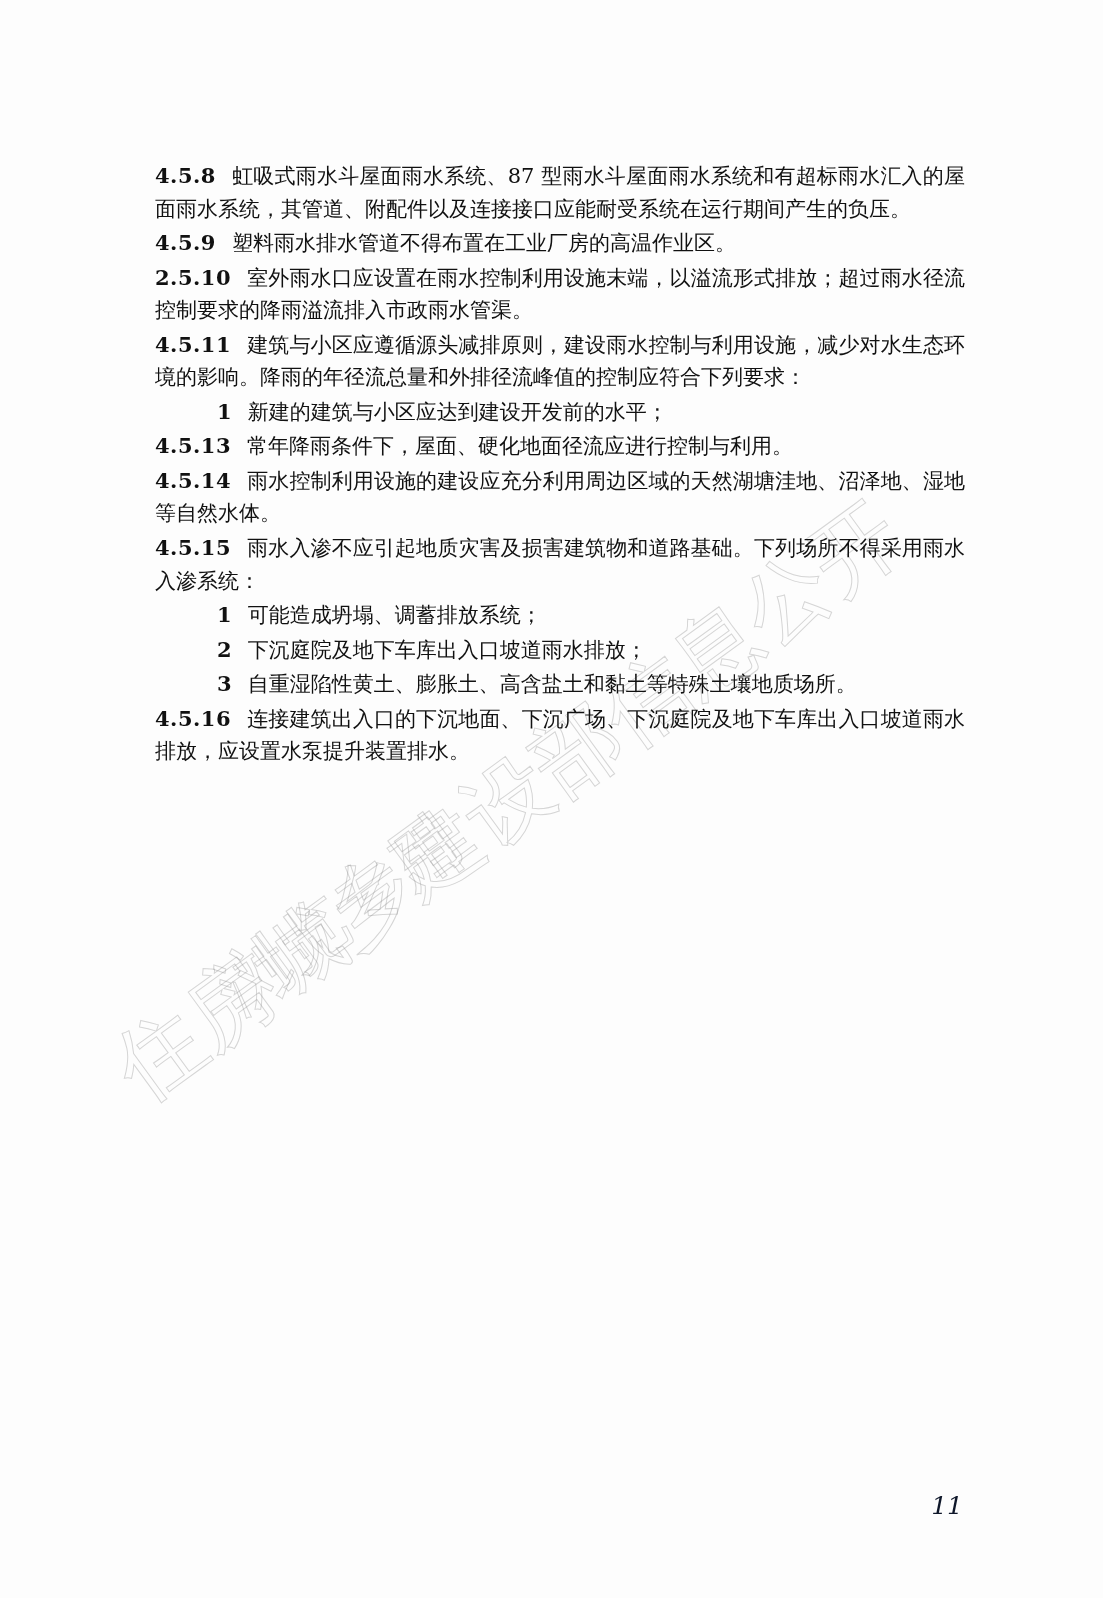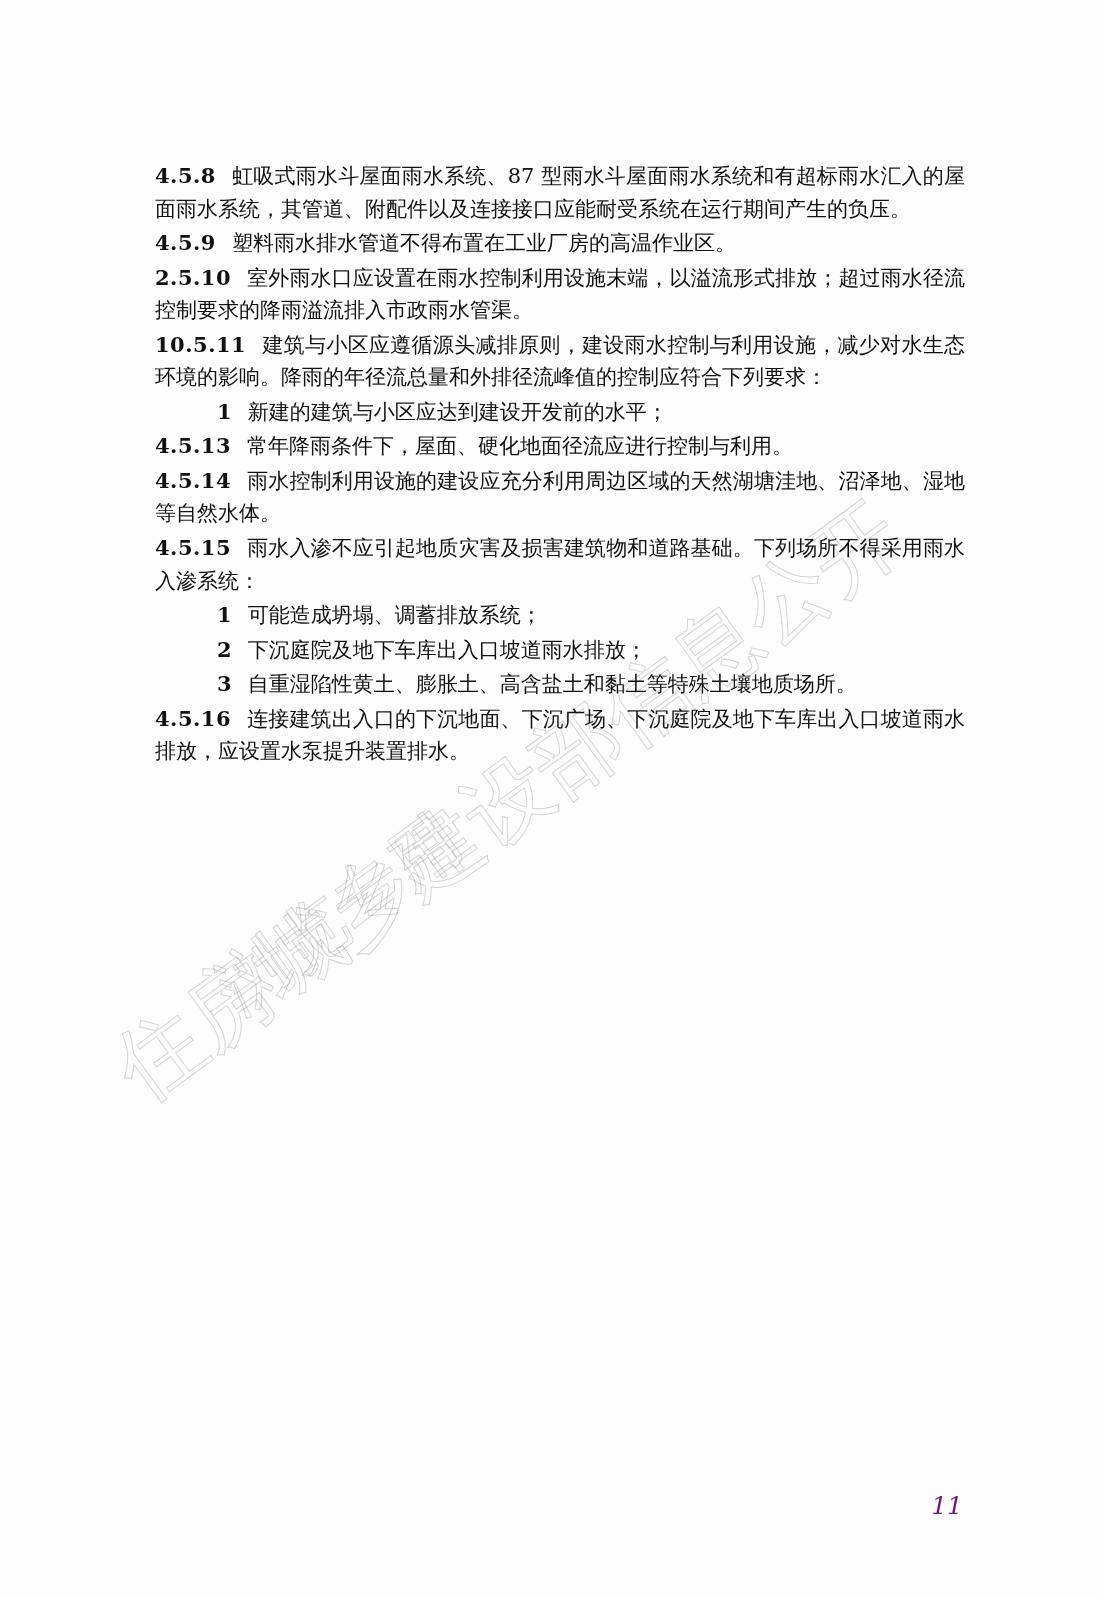--- a/index.html
+++ b/index.html
@@ -121,7 +121,7 @@
     </p>
 
     <p class="clause">
-      <span class="num">10.5.11</span><span class="gap"></span><span>建筑与小区应遵循源头减排原则，建设雨水控制与利用设施，减少对水生态环境的影响。降雨的年径流总量和外排径流峰值的控制应符合下列要求：</span>
+      <span class="num">4.5.11</span><span class="gap"></span><span>建筑与小区应遵循源头减排原则，建设雨水控制与利用设施，减少对水生态环境的影响。降雨的年径流总量和外排径流峰值的控制应符合下列要求：</span>
     </p>
 
     <p class="subitem">

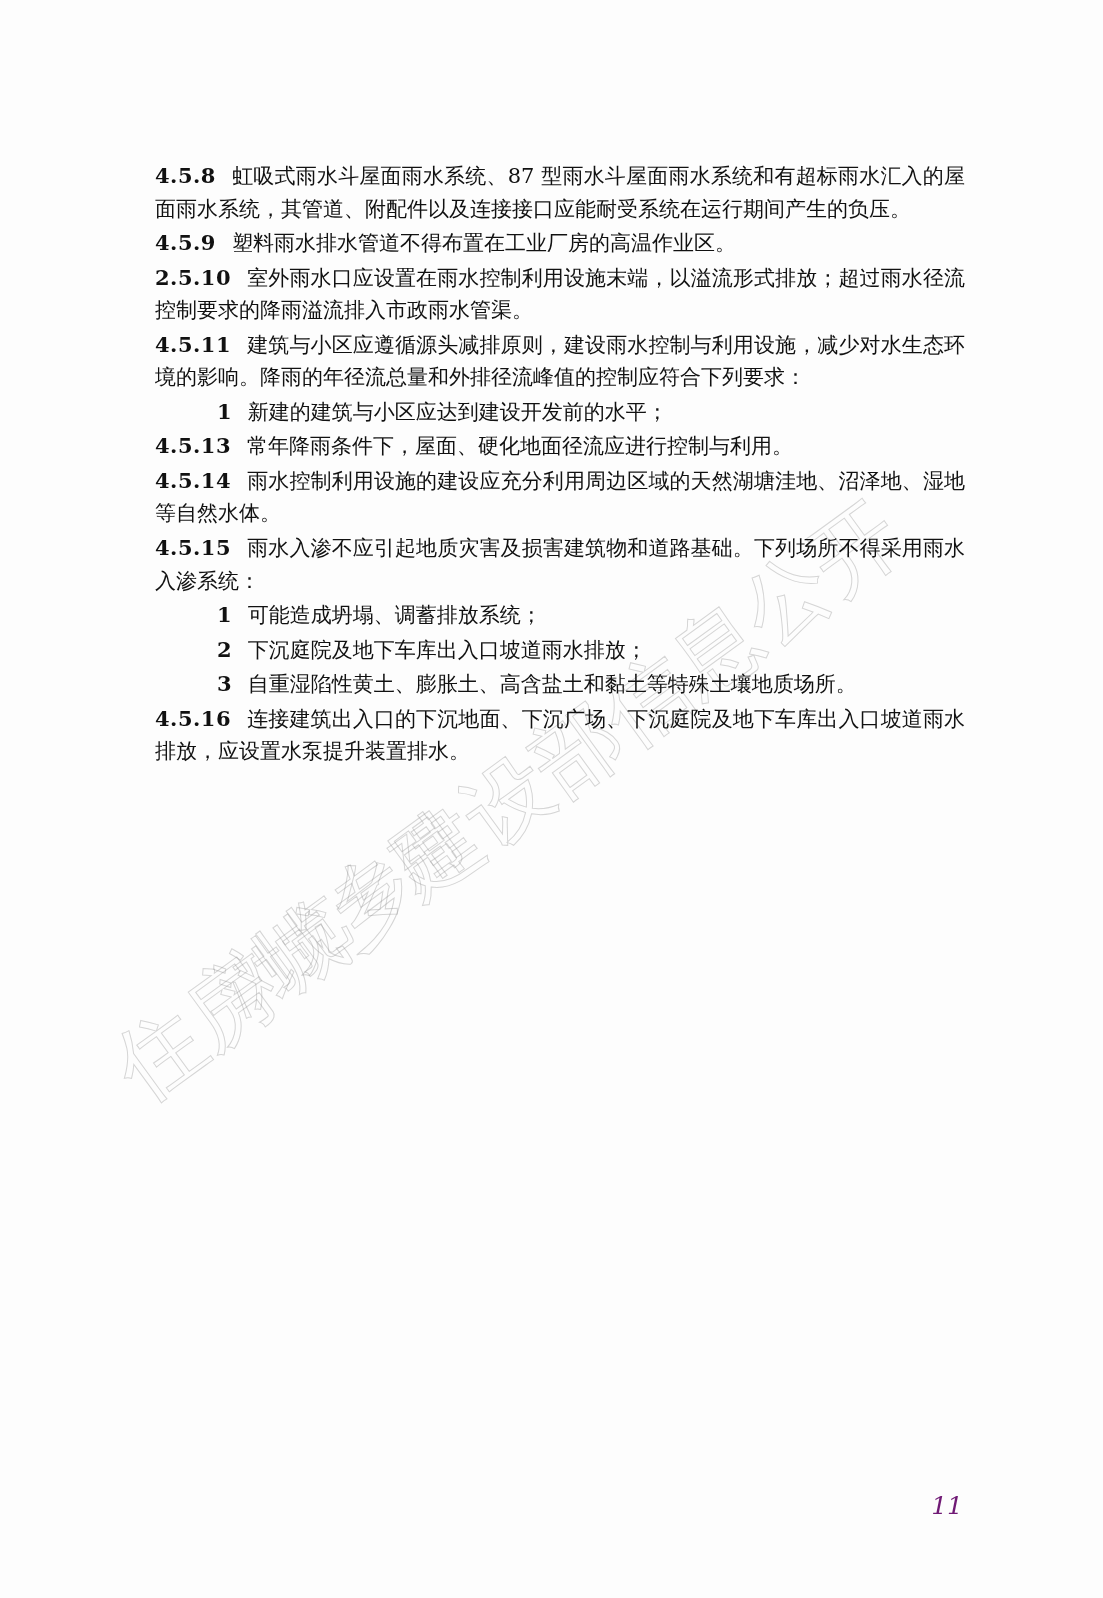--- a/index.html
+++ b/index.html
@@ -61,7 +61,7 @@
     bottom: 78px;
     font-style: italic;
     font-size: 25px;
-    color: #701a75;
+    color: #0f172a;
     z-index: 3;
   }
   

